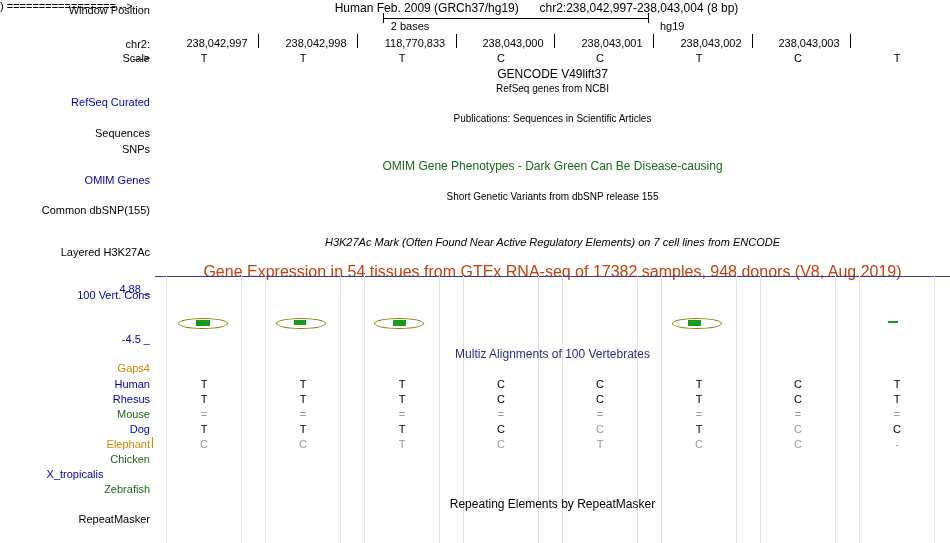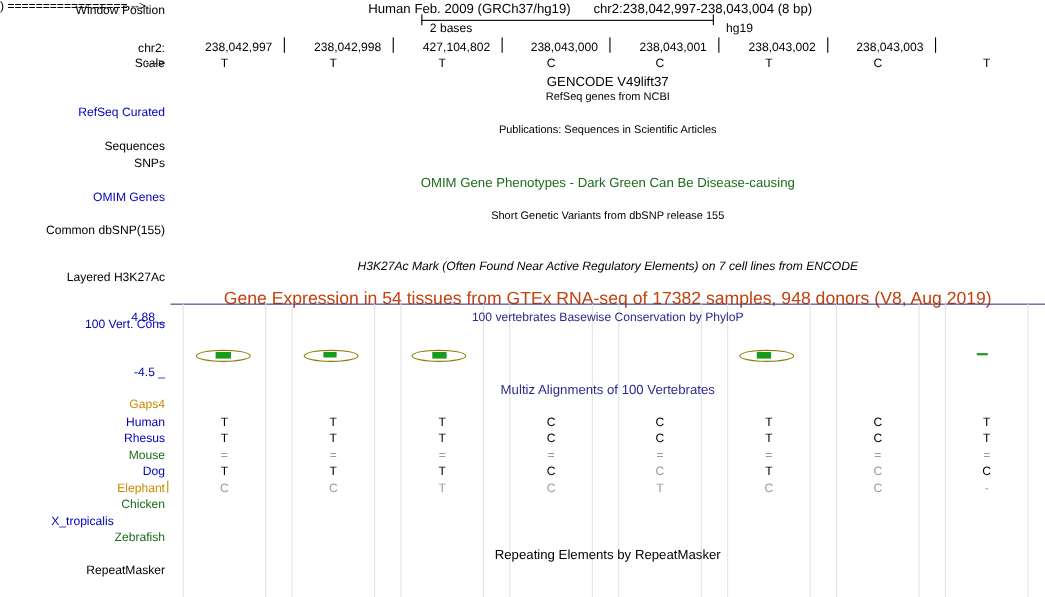--- a/index.html
+++ b/index.html
@@ -140,7 +140,7 @@
   <div class="ctr" style="left:276px;top:37px;width:80px;font-size:11px;">238,042,998</div>
   <div class="tickmark" style="left:357px;top:34px;height:14px;"></div>
 
-  <div class="ctr" style="left:375px;top:37px;width:80px;font-size:11px;">427,104,802</div>
+  <div class="ctr" style="left:375px;top:37px;width:80px;font-size:11px;">118,770,833</div>
   <div class="tickmark" style="left:456px;top:34px;height:14px;"></div>
 
   <div class="ctr" style="left:473px;top:37px;width:80px;font-size:11px;">238,043,000</div>

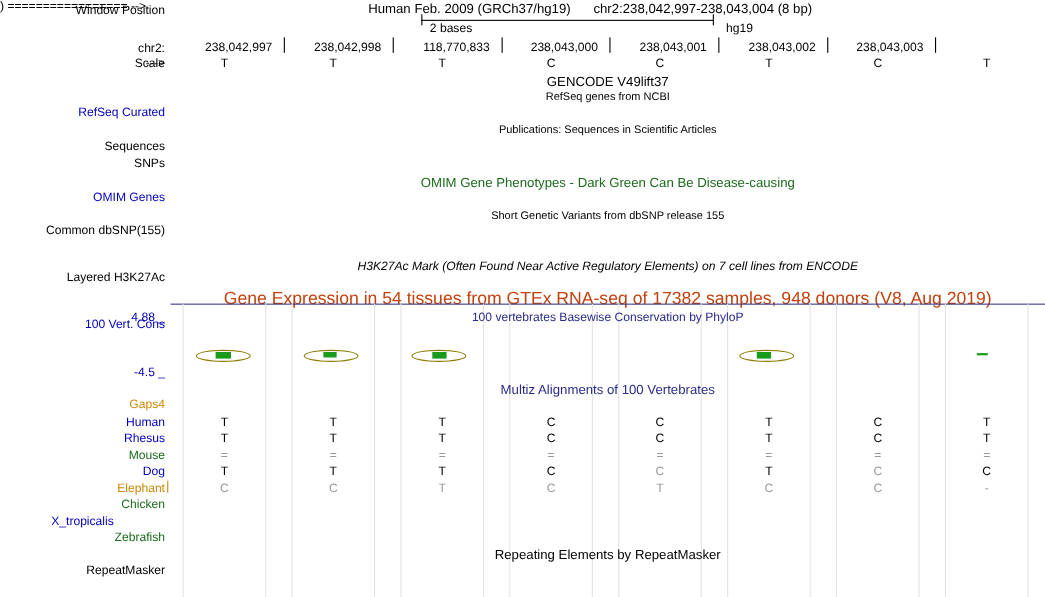--- a/index.html
+++ b/index.html
@@ -196,7 +196,6 @@
   <div class="gridcol" style="left:934px;"></div>
 
   
-  <div class="ctr" style="left:155px;top:283px;width:795px;font-size:11px;color:#2a2a8c;">100 vertebrates Basewise Conservation by PhyloP</div>
 
   <div class="cons-oval" style="left:178px;top:318px;width:48px;"></div>
   <div class="cons-bar" style="left:196px;top:320px;width:14px;height:6px;"></div>

